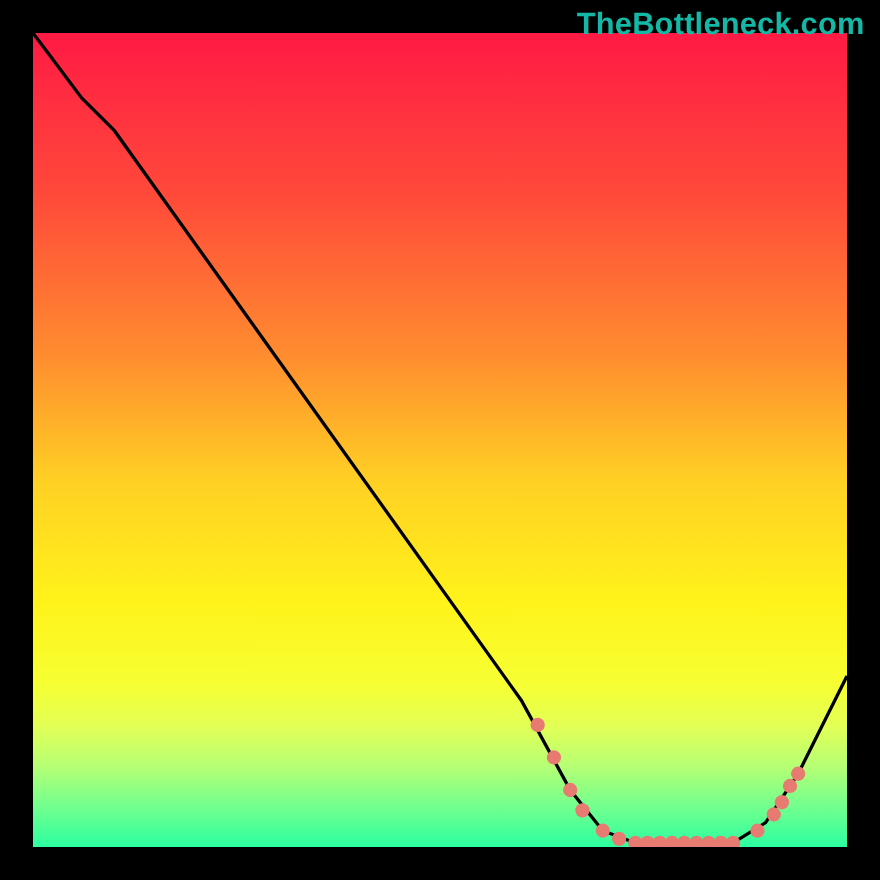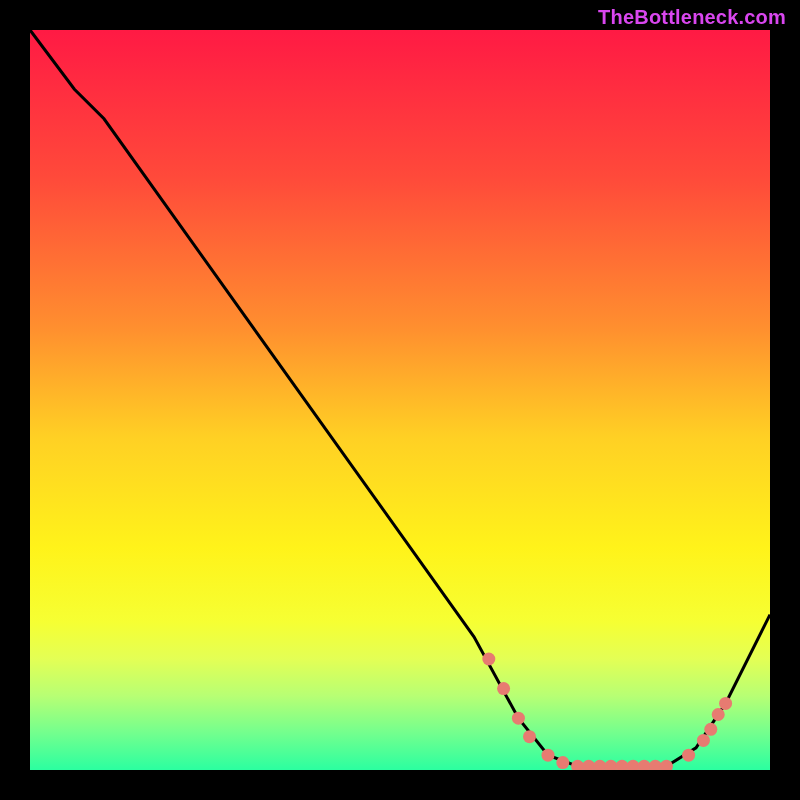--- a/index.html
+++ b/index.html
@@ -20,9 +20,9 @@
     position: absolute;
     top: 6px;
     right: 14px;
-    font-size: 20px;
+    font-size: 28px;
     font-weight: 600;
-    color: #d946ef;
+    color: #14b8a6;
     letter-spacing: 0.2px;
     z-index: 5;
   }

